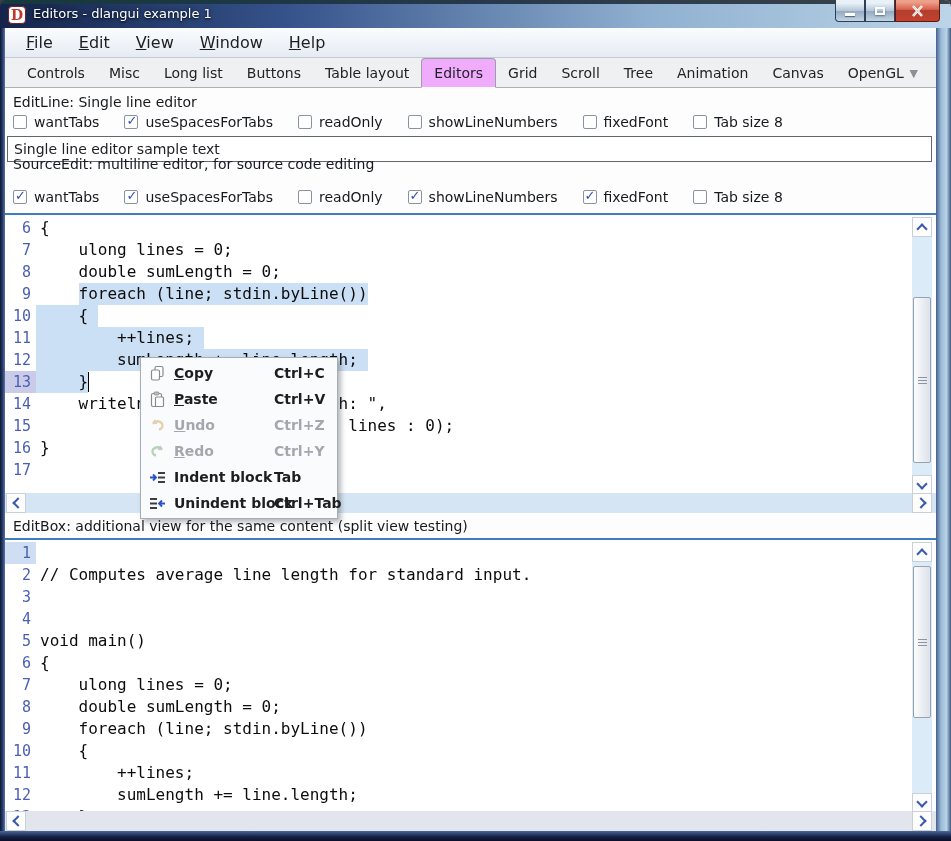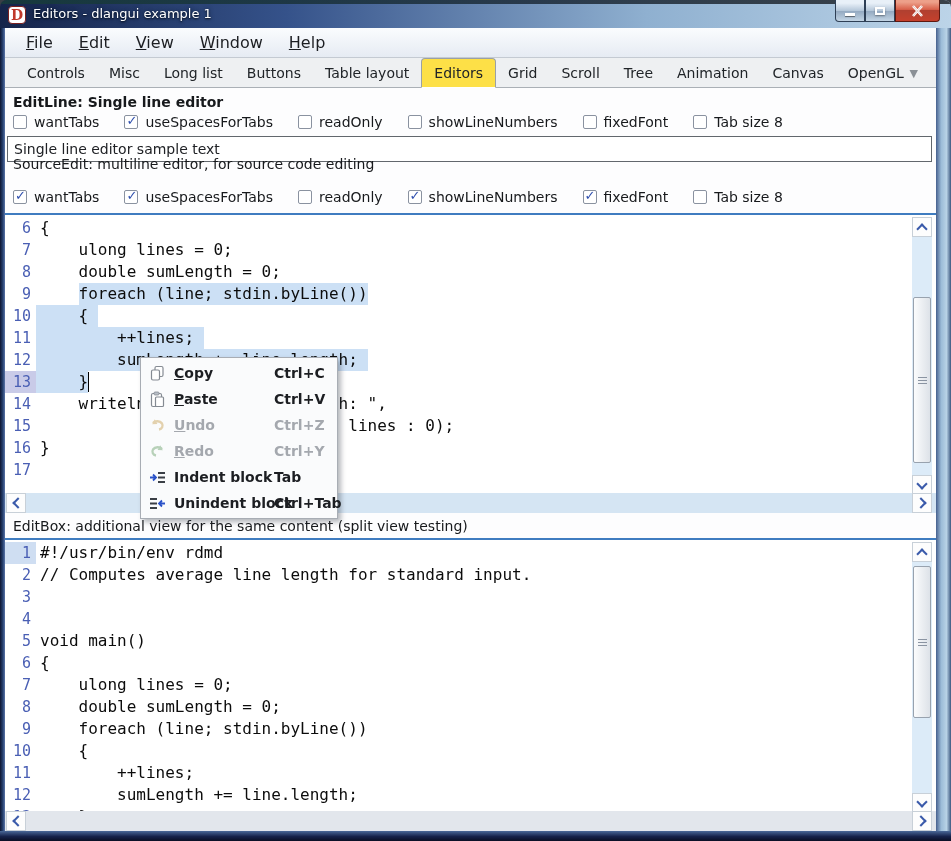--- a/index.html
+++ b/index.html
@@ -42,7 +42,7 @@
   .tabbar { position:absolute; left:5px; top:58px; width:931px; height:30px;
             background:#eef0f2; border-bottom:1px solid #aab0b6; display:flex; align-items:flex-end; padding-left:10px; }
   .tab { font-size:14px; color:#202428; padding:5px 12px 6px; margin-bottom:0; }
-  .tab.selected { background:#fde047; border:1px solid #9aa0a6; border-bottom:1px solid #fff;
+  .tab.selected { background:#f0abfc; border:1px solid #9aa0a6; border-bottom:1px solid #fff;
             border-radius:4px 4px 0 0; position:relative; top:1px; padding-top:6px; }
   .tab-overflow { position:absolute; right:18px; top:9px; color:#8a9096; font-size:11px; }
 

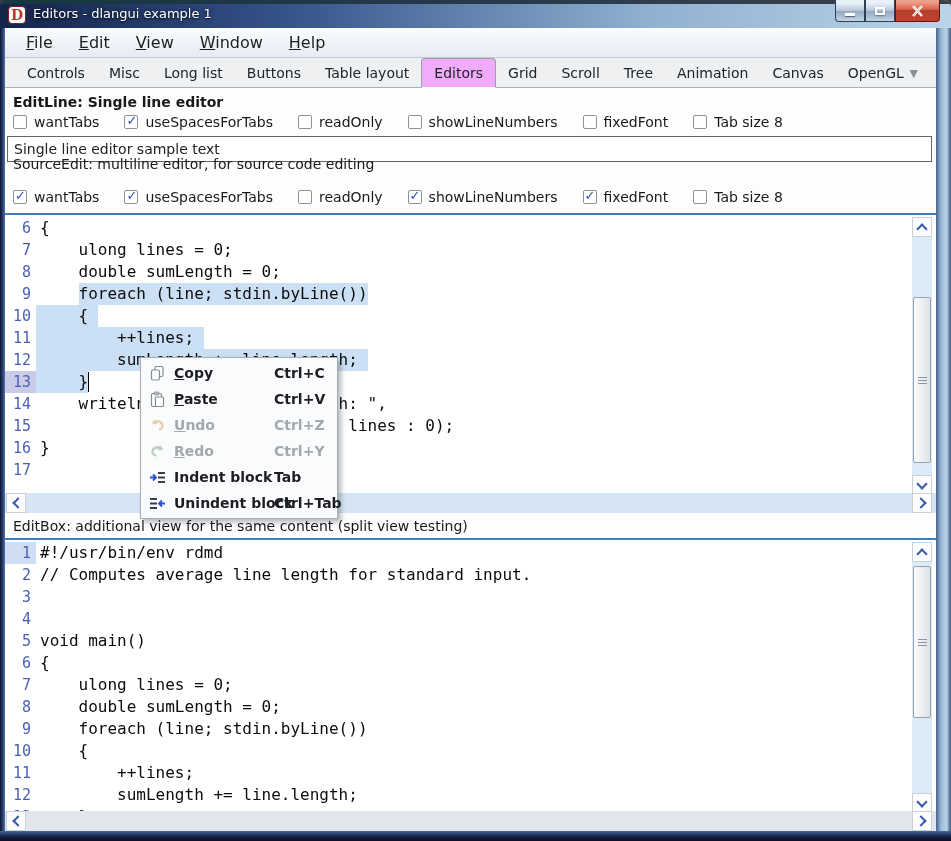--- a/index.html
+++ b/index.html
@@ -156,7 +156,7 @@
 
   <div class="client">
 
-    <div class="sec-label" style="top:6px;font-weight:bold;">EditLine: Single line editor</div>
+    <div class="sec-label" style="top:6px;">EditLine: Single line editor</div>
 
     <div class="cb-row" style="top:26px;">
       <div class="cb-item">

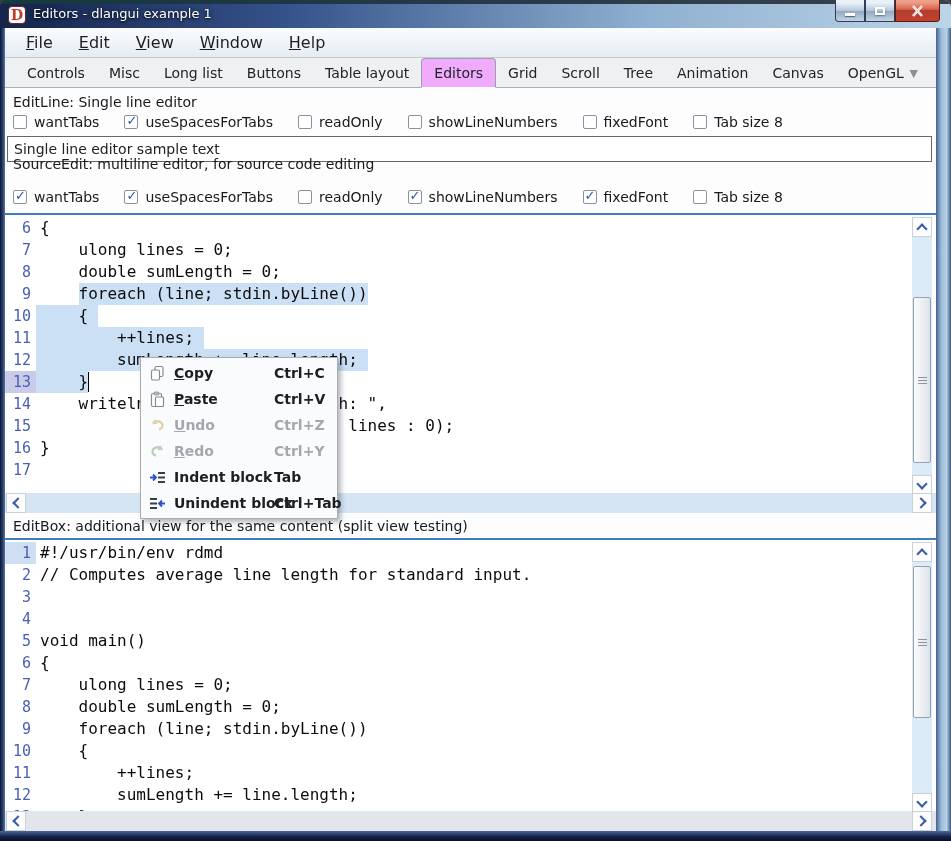--- a/index.html
+++ b/index.html
@@ -298,7 +298,6 @@
       <div class="lines">
         <div class="line">
             <span class="ln cur2">1</span>
-            <span class="code">#!/usr/bin/env rdmd</span>
           </div>
         <div class="line">
             <span class="ln">2</span>

